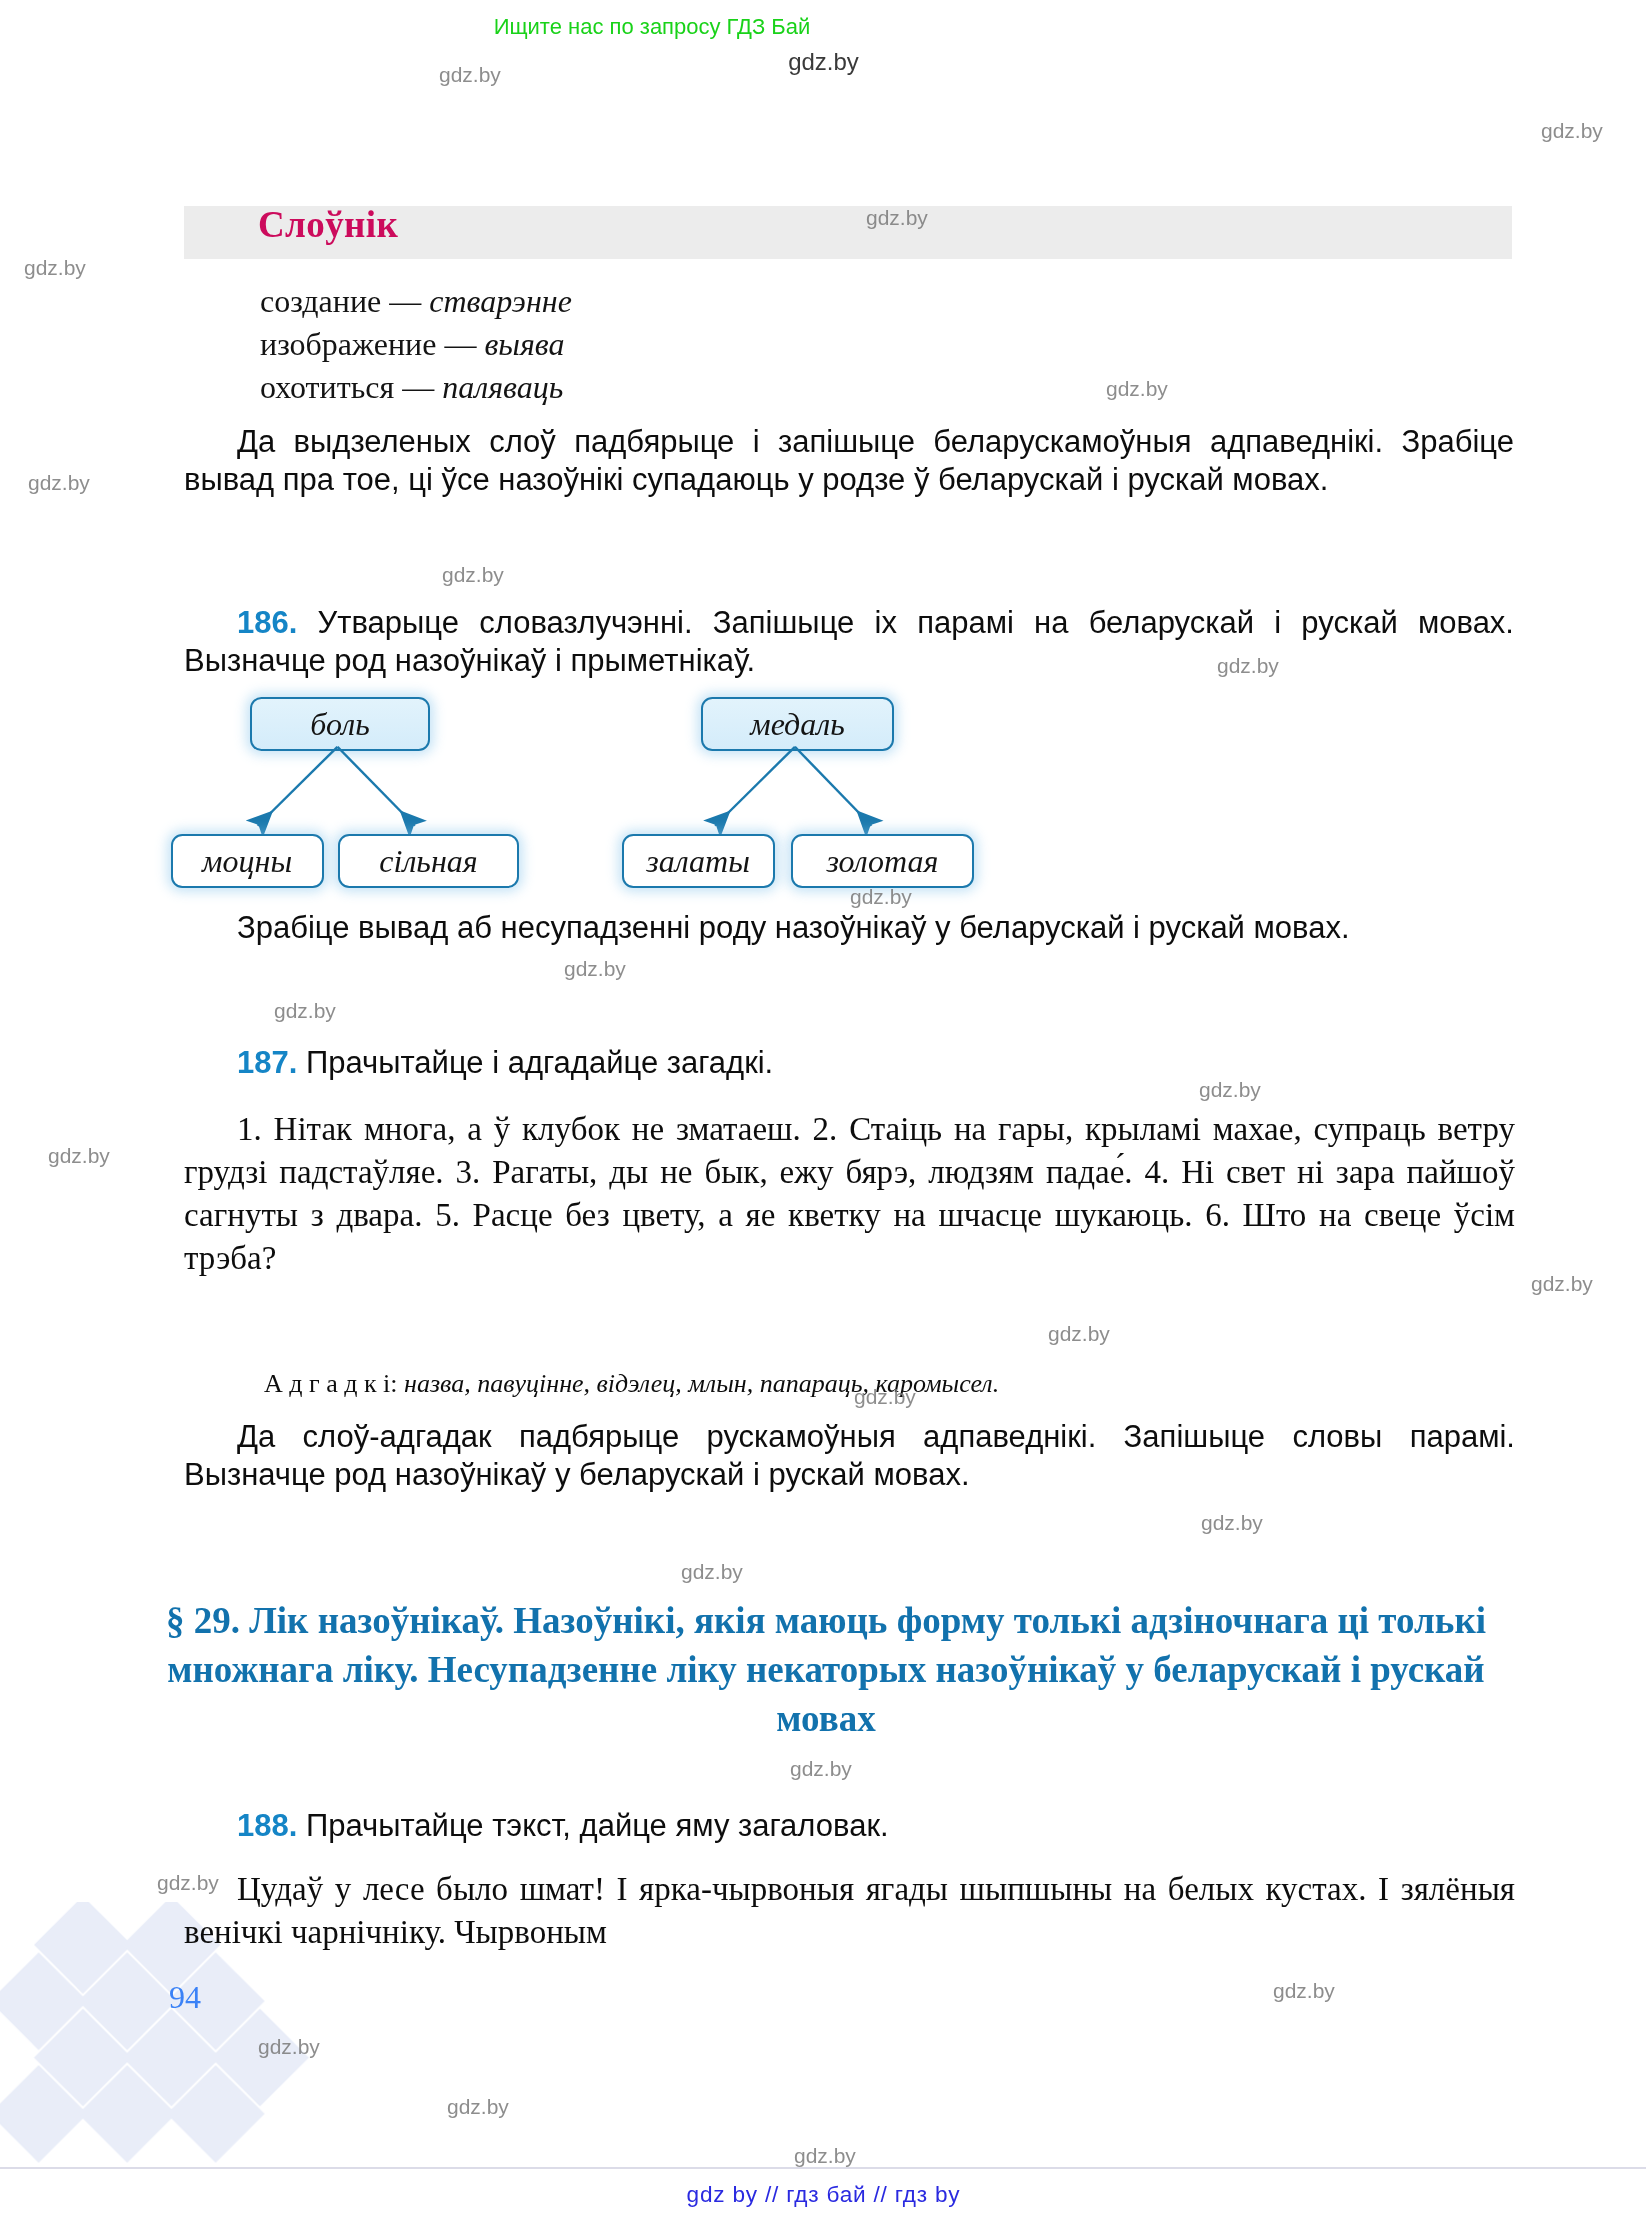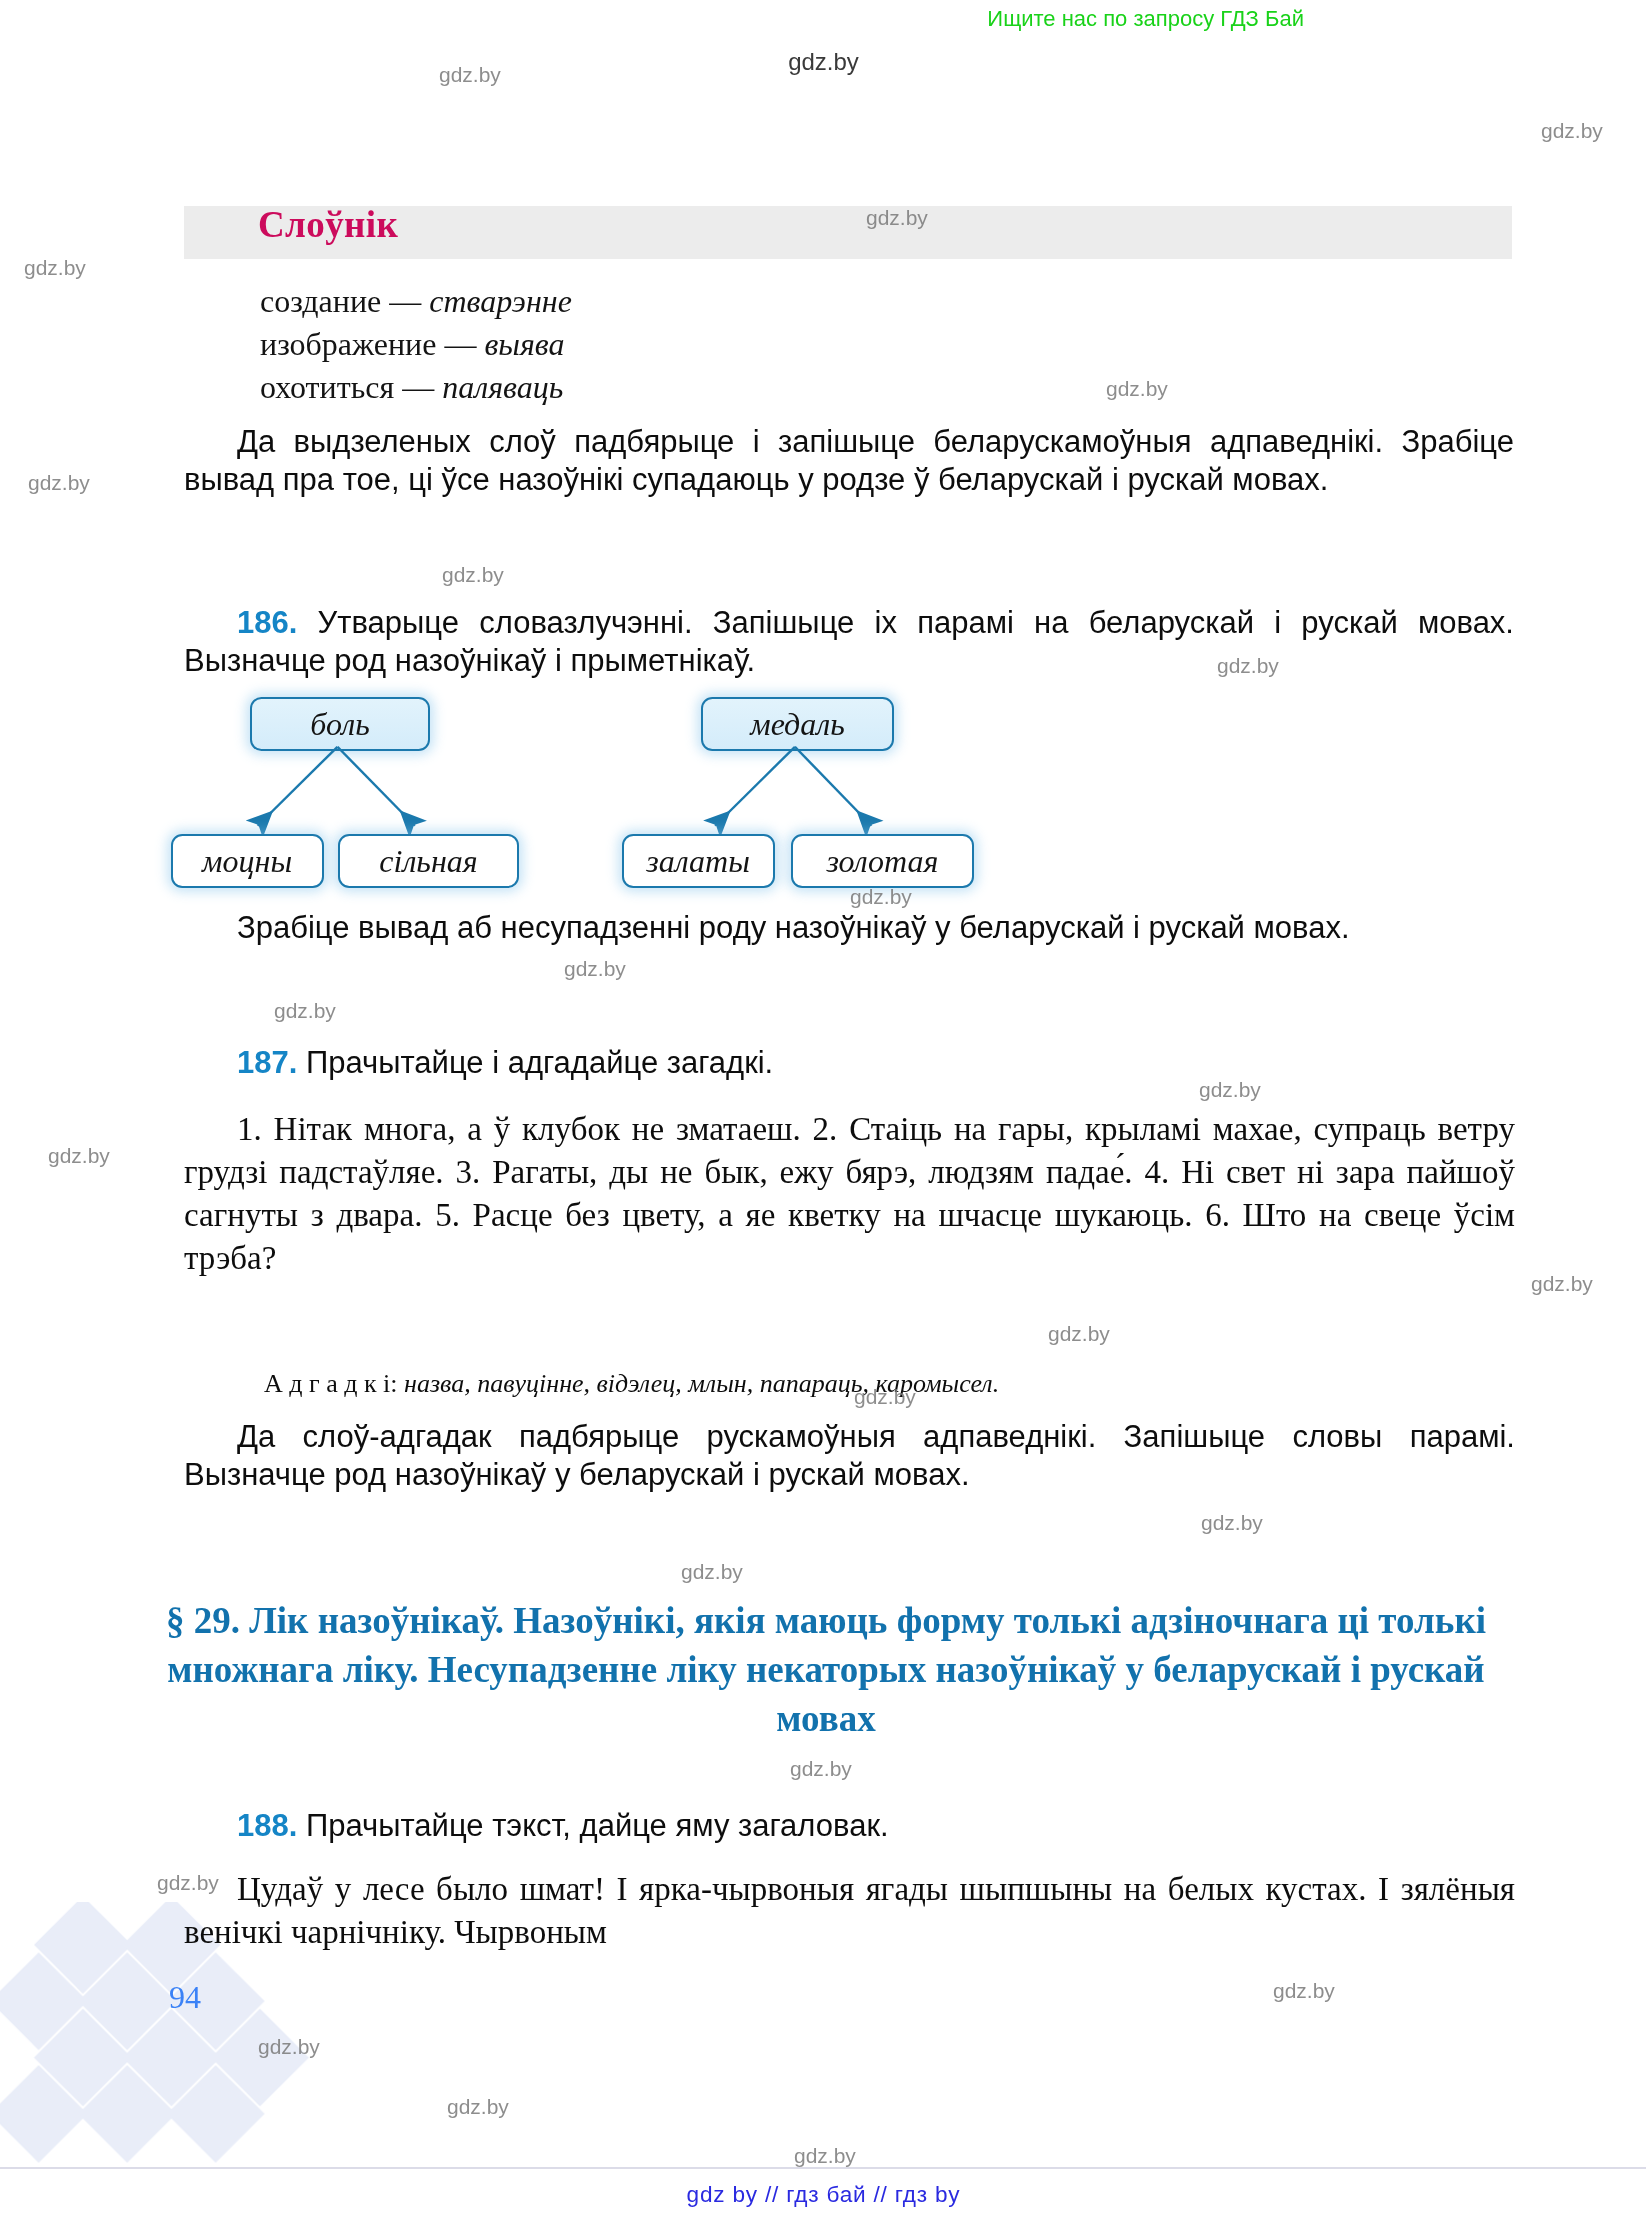--- a/index.html
+++ b/index.html
@@ -30,12 +30,12 @@
   
   .topbanner {
     position: absolute;
-    top: 0; left: 0;
+    top: 8px; left: 0;
     width: 1304px;
     height: 37px;
     display: flex;
     align-items: center;
-    justify-content: flex-end;
+    justify-content: center;
   }
   .topbanner span {
     color: #19d219;

